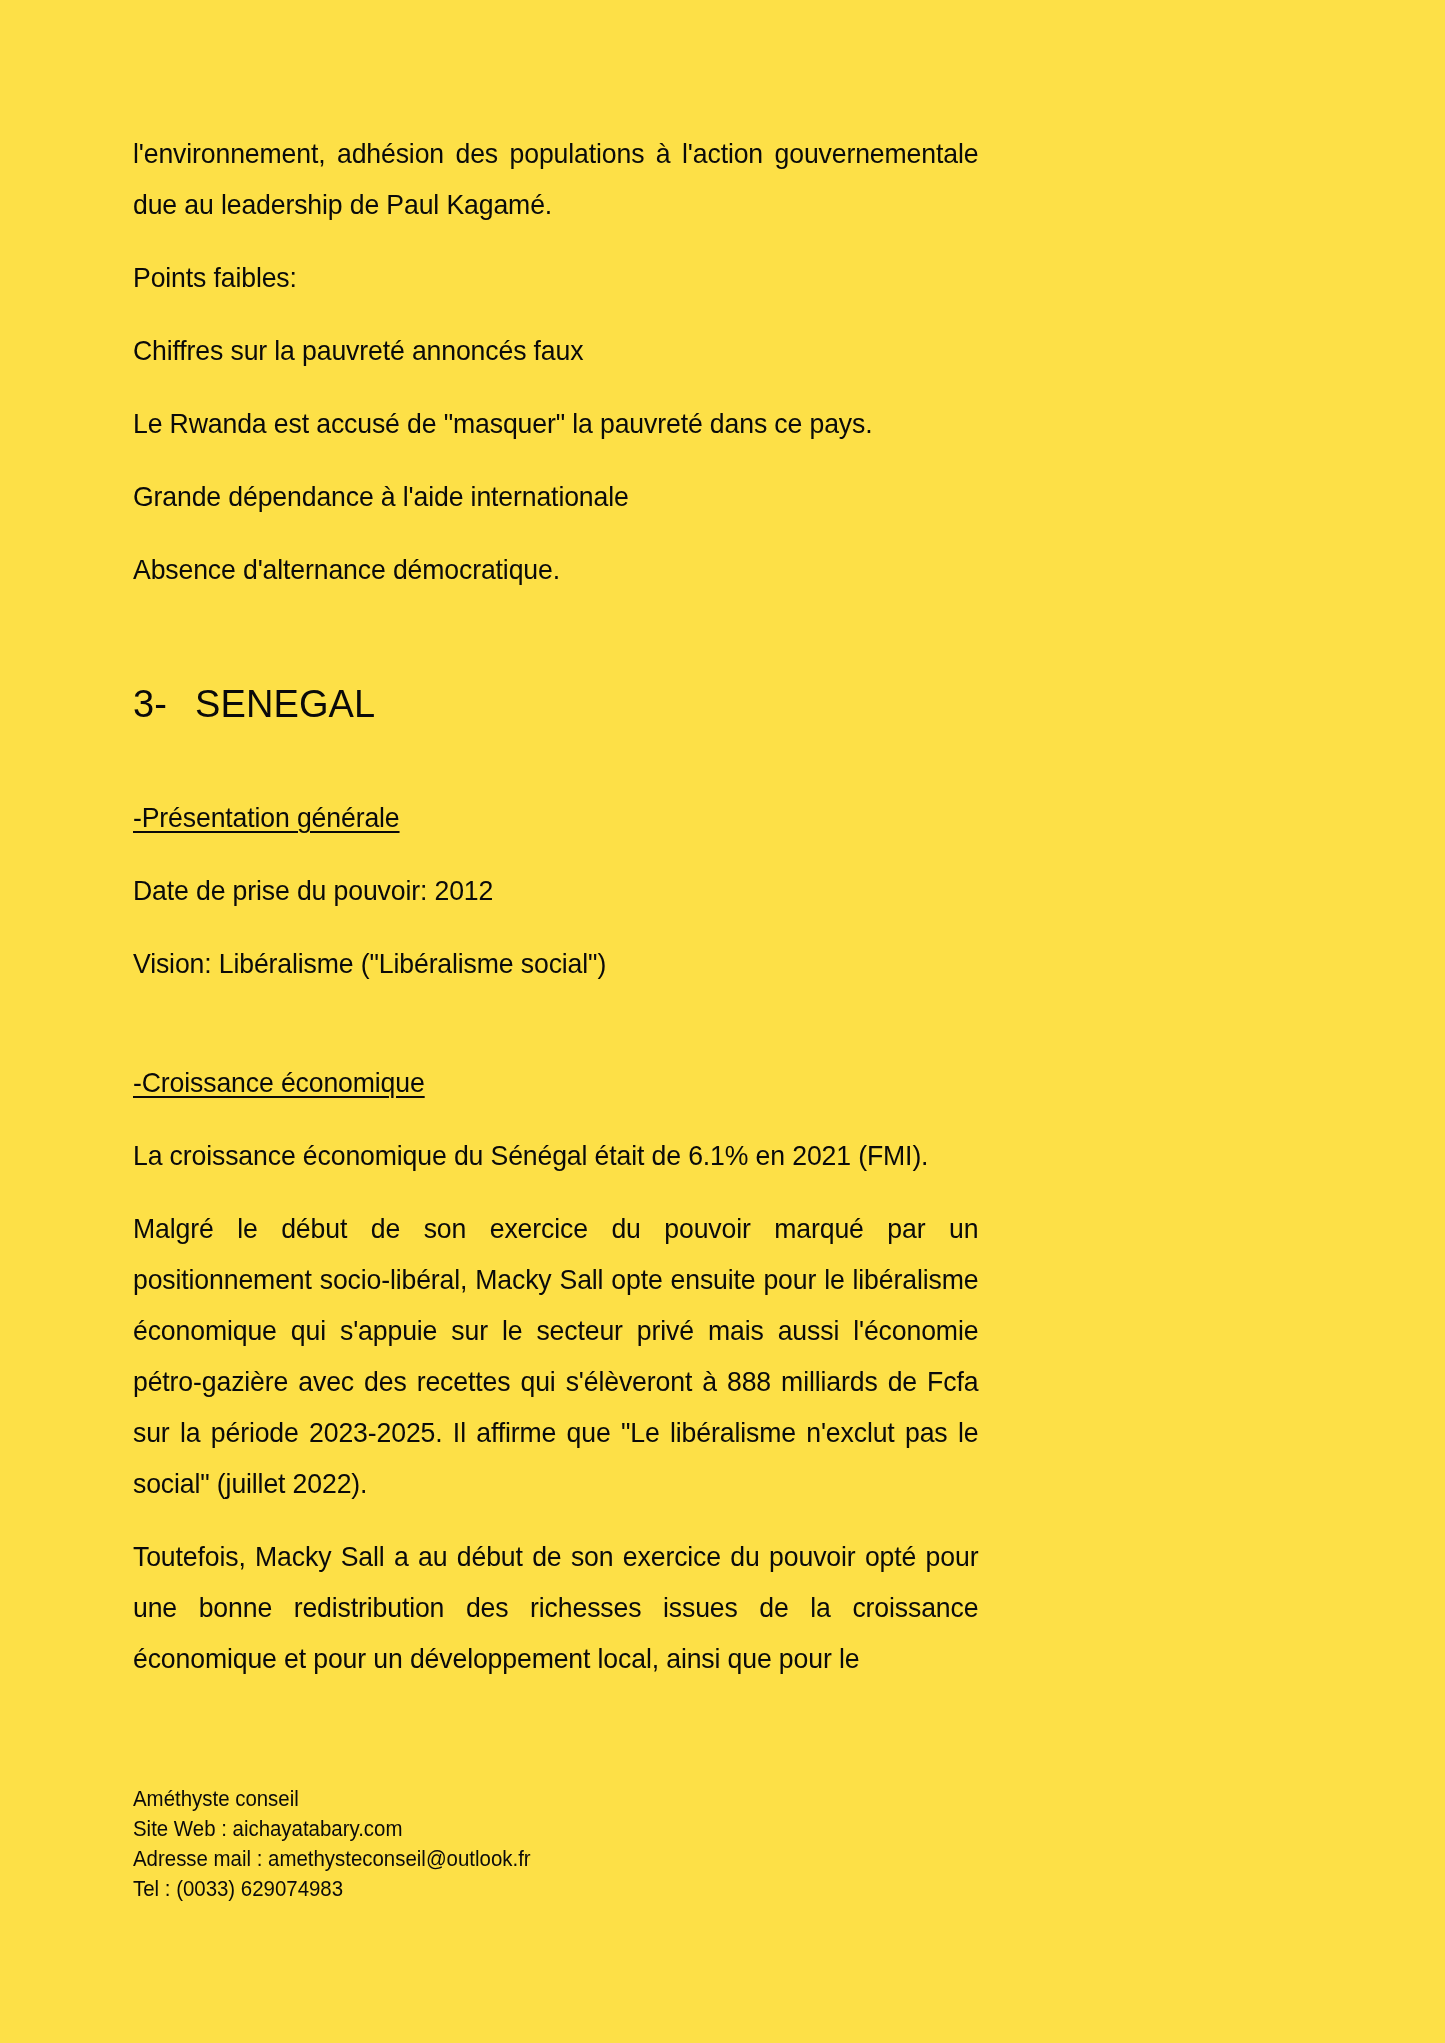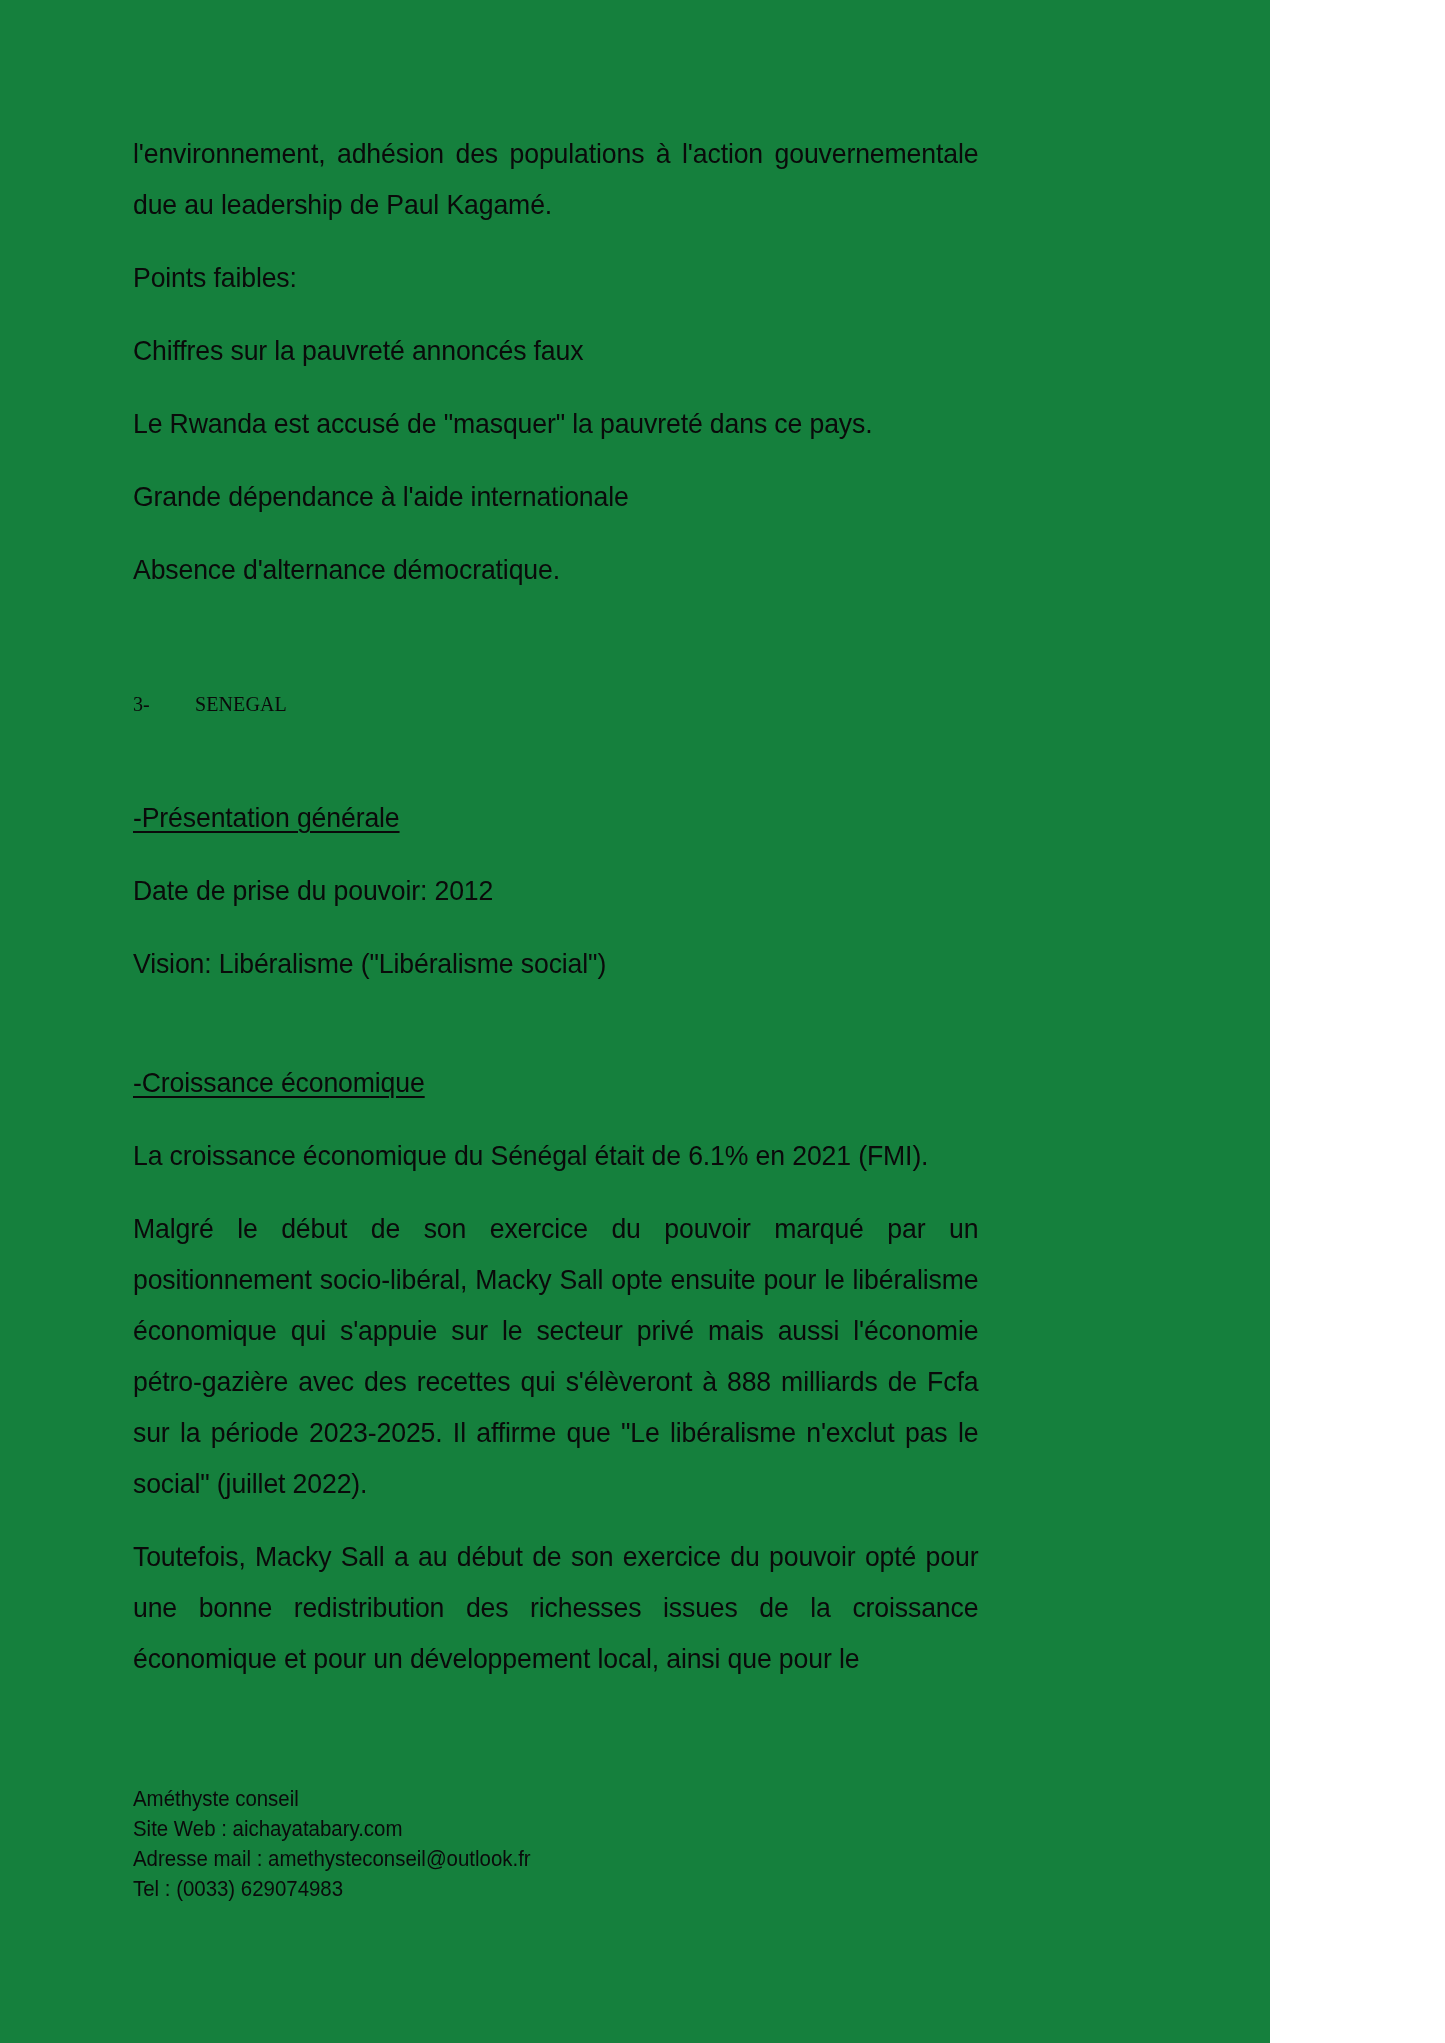--- a/index.html
+++ b/index.html
@@ -14,9 +14,9 @@
   }
   .page {
     position: relative;
-    width: 1270px;
+    width: 1445px;
     height: 2043px;
-    background: #15803d;
+    background: #fde047;
     box-sizing: border-box;
     overflow: hidden;
   }

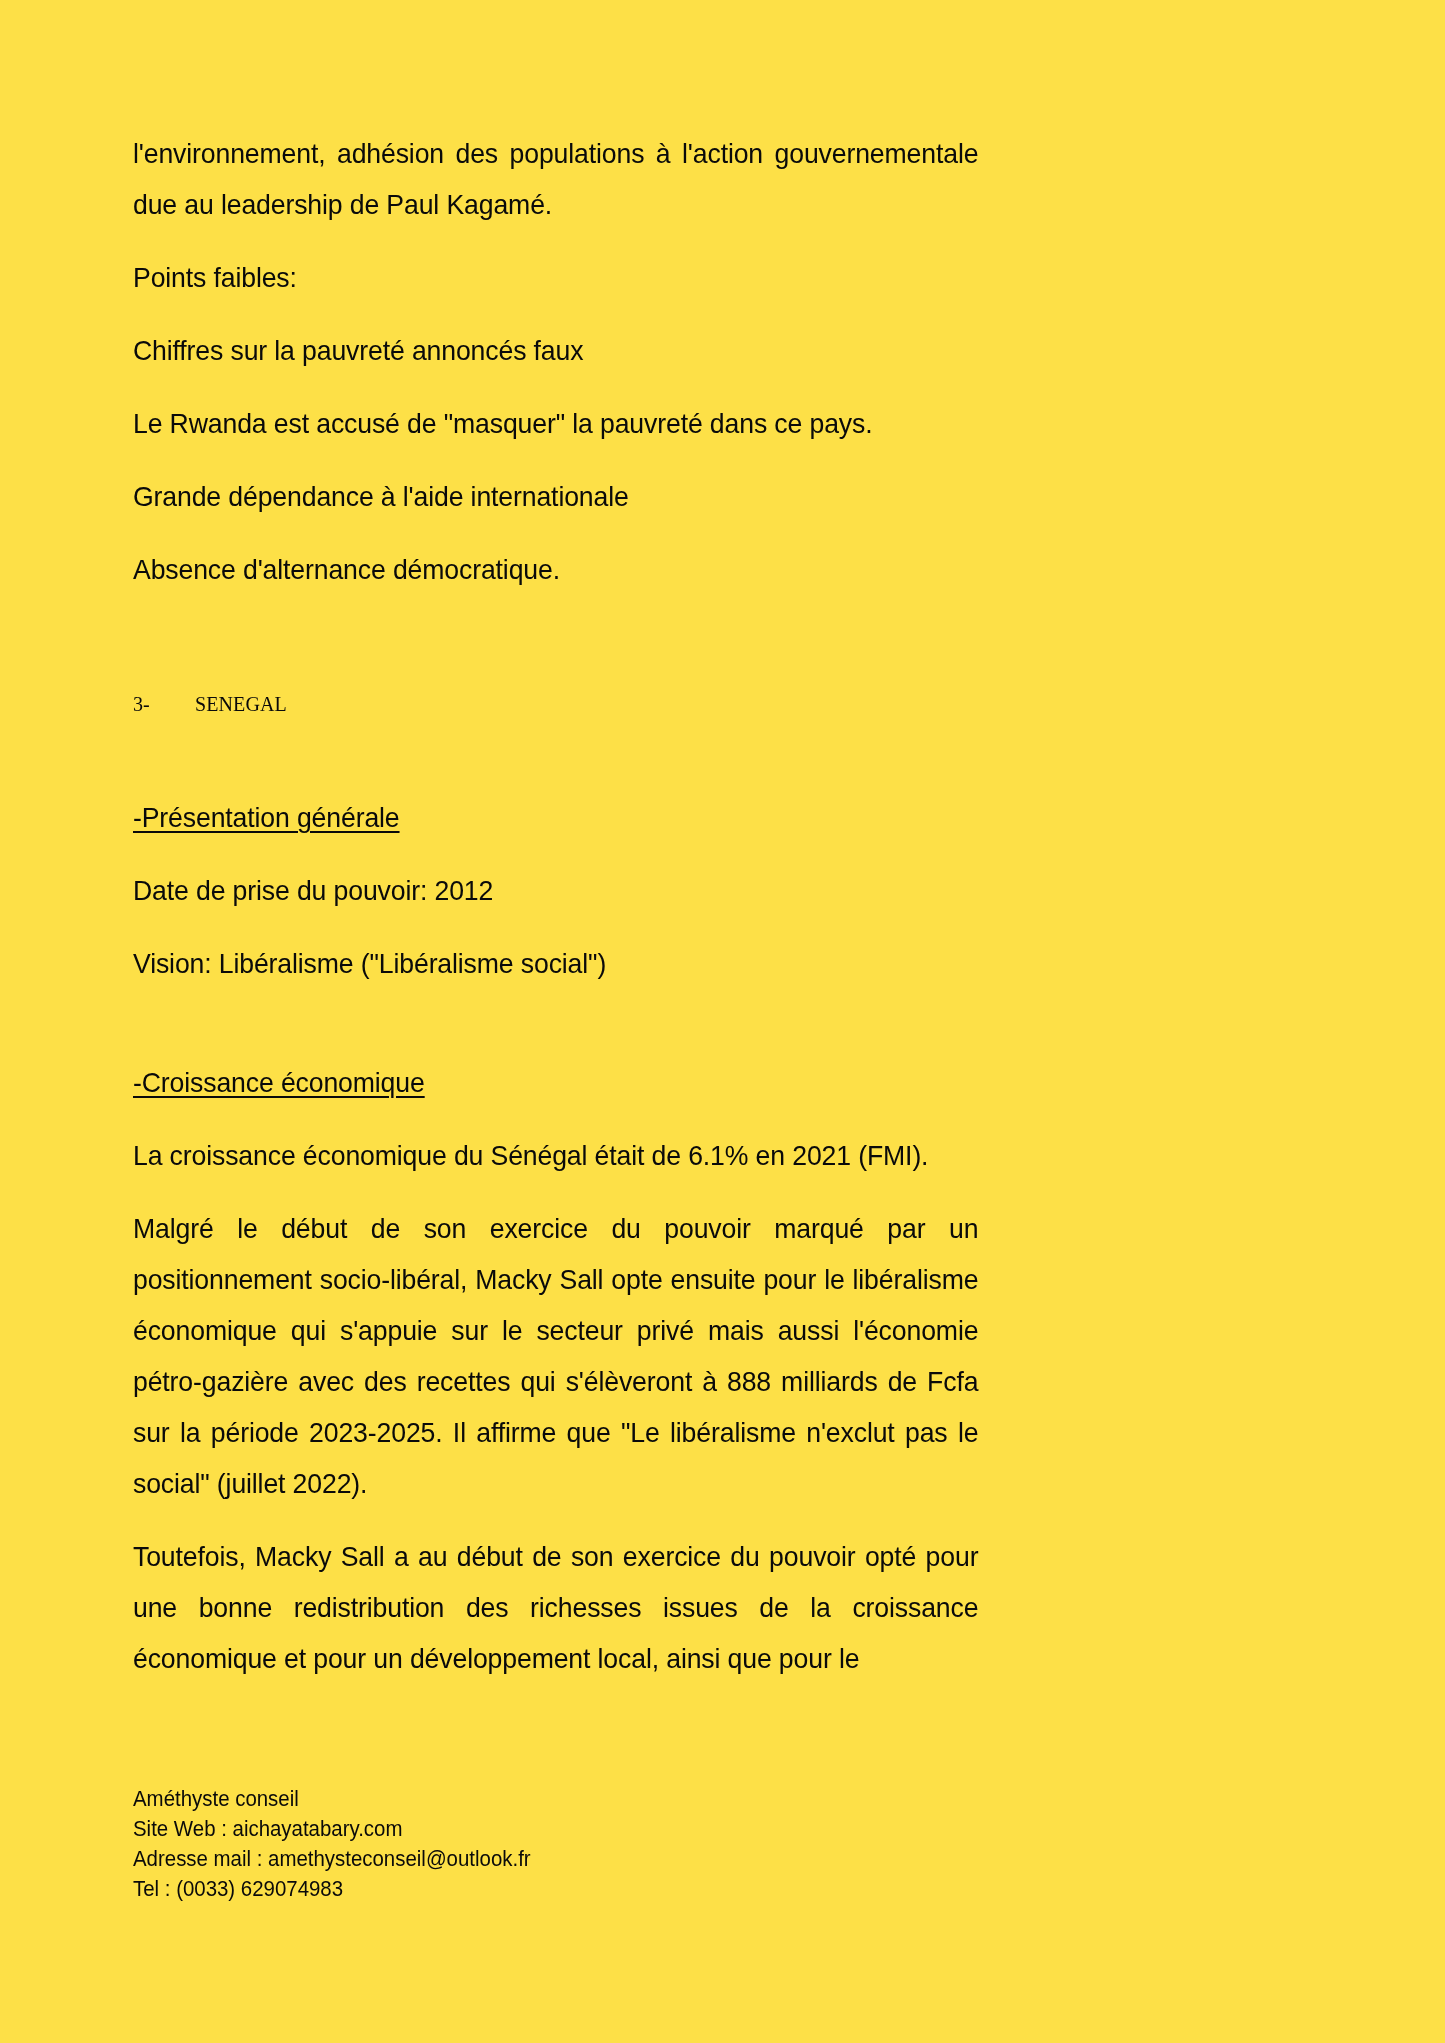--- a/index.html
+++ b/index.html
@@ -49,8 +49,8 @@
   }
   
   .section-heading {
-    font-family: Liberation Serif, serif;
-    font-size: 20px;
+    font-family: Liberation Sans, sans-serif;
+    font-size: 38px;
     line-height: 51px;
     color: #0a0a0a;
     margin: 0;

